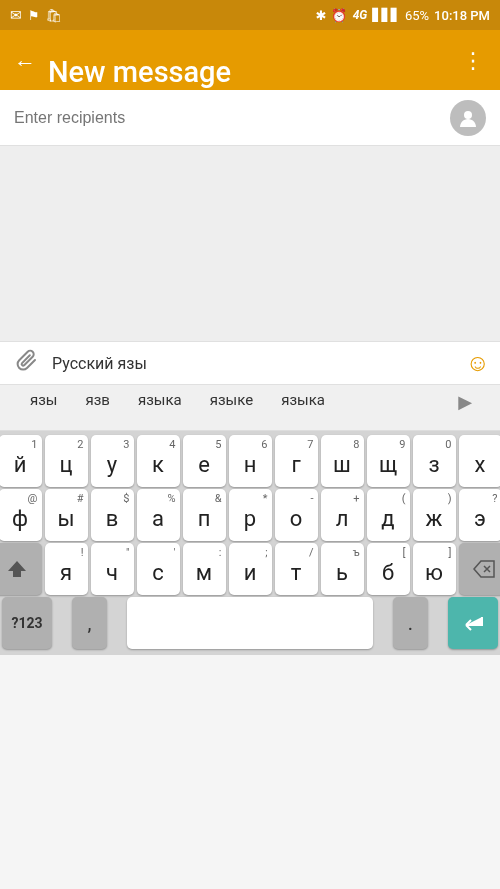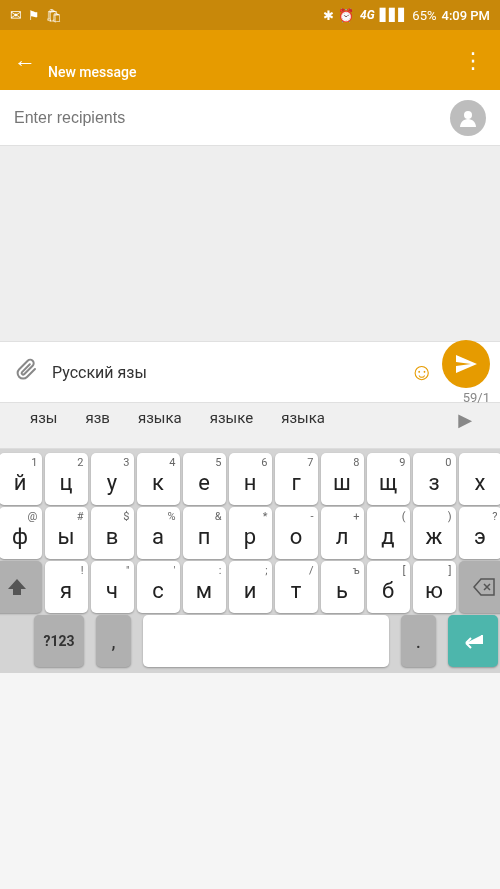--- a/index.html
+++ b/index.html
@@ -272,7 +272,7 @@
     <span style="font-size:12px;font-weight:bold;font-style:italic;">4G</span>
     <span style="font-size:12px;">▋▋▋</span>
     <span>65%</span>
-    <span style="font-weight:500;">4:09 PM</span>
+    <span style="font-weight:500;">10:18 PM</span>
   </div>
 </div>
 

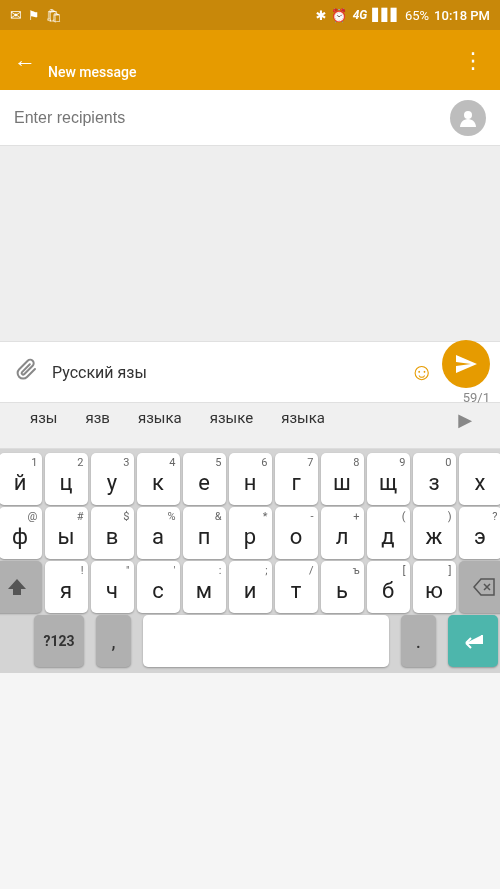--- a/index.html
+++ b/index.html
@@ -52,7 +52,7 @@
     }
     .app-bar-title {
       color: white;
-      font-size: 14px;
+      font-size: 29px;
       font-weight: 500;
       margin-top: 24px;
     }

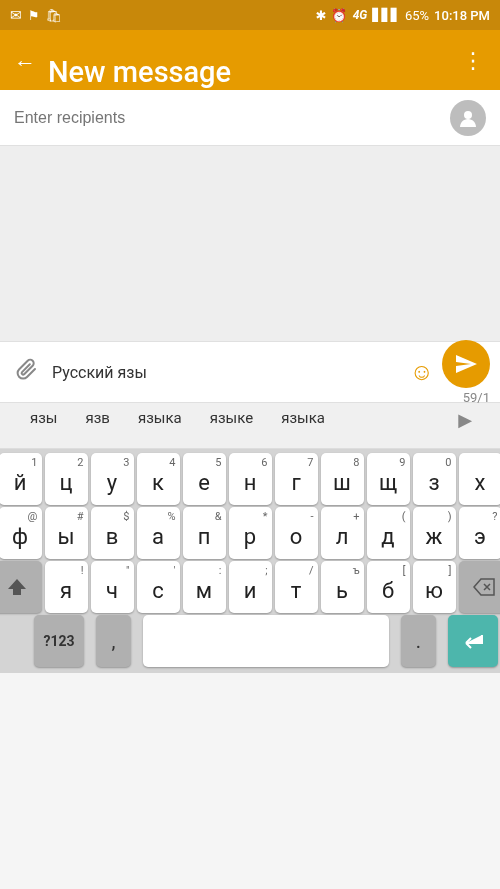--- a/index.html
+++ b/index.html
@@ -109,7 +109,7 @@
     
     .compose-bar {
       width: 100%;
-      height: 62px;
+      height: 44px;
       background: white;
       display: flex;
       align-items: center;

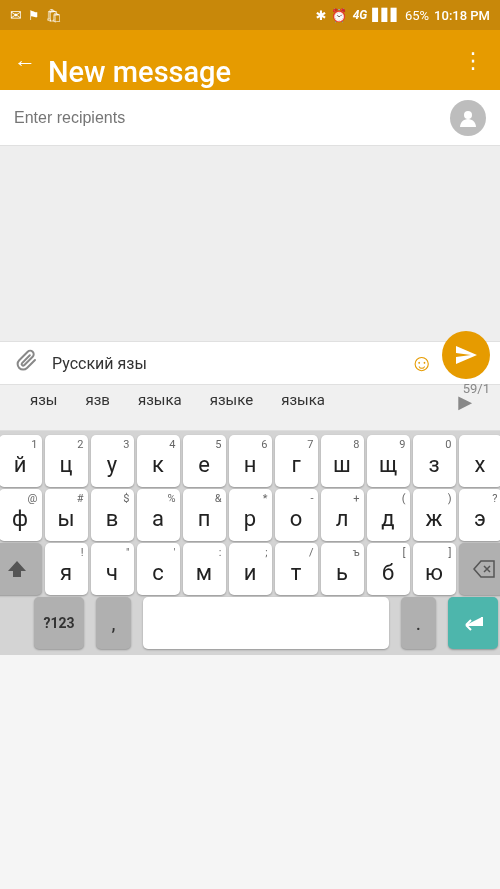--- a/index.html
+++ b/index.html
@@ -306,14 +306,6 @@
     <span class="compose-text">Русский язы</span>
   </div>
   <span class="compose-emoji">☺</span>
-  <div class="compose-counter">
-    <div class="send-btn">
-      <svg width="24" height="24" viewBox="0 0 24 24" fill="white">
-        <path d="M2 21l21-9L2 3v7l15 2-15 2z"></path>
-      </svg>
-    </div>
-    <span class="counter-text">59/1</span>
-  </div>
 </div>
 
 <div class="autocomplete-bar">

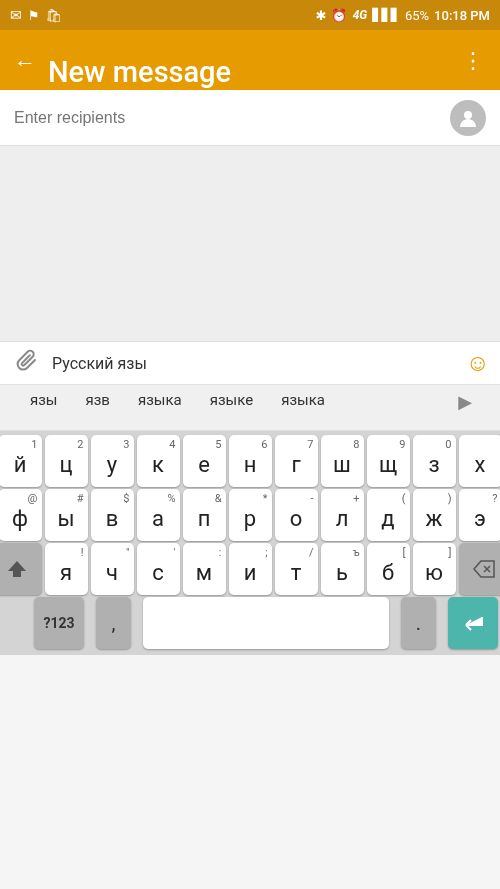--- a/index.html
+++ b/index.html
@@ -462,7 +462,7 @@
     </div>
   </div>
 
-  <div class="key-row" style="gap:12px;margin-left:32px;">
+  <div class="key-row" style="gap:20px;">
     <div class="key key-special key-123" style="font-size:14px;font-weight:bold;color:#333;display:flex;align-items:center;justify-content:center;">?123</div>
     <div class="key key-special key-comma" style="display:flex;align-items:center;justify-content:center;font-size:20px;color:#333;">,</div>
     <div class="key key-space" style="flex:1;"></div>

